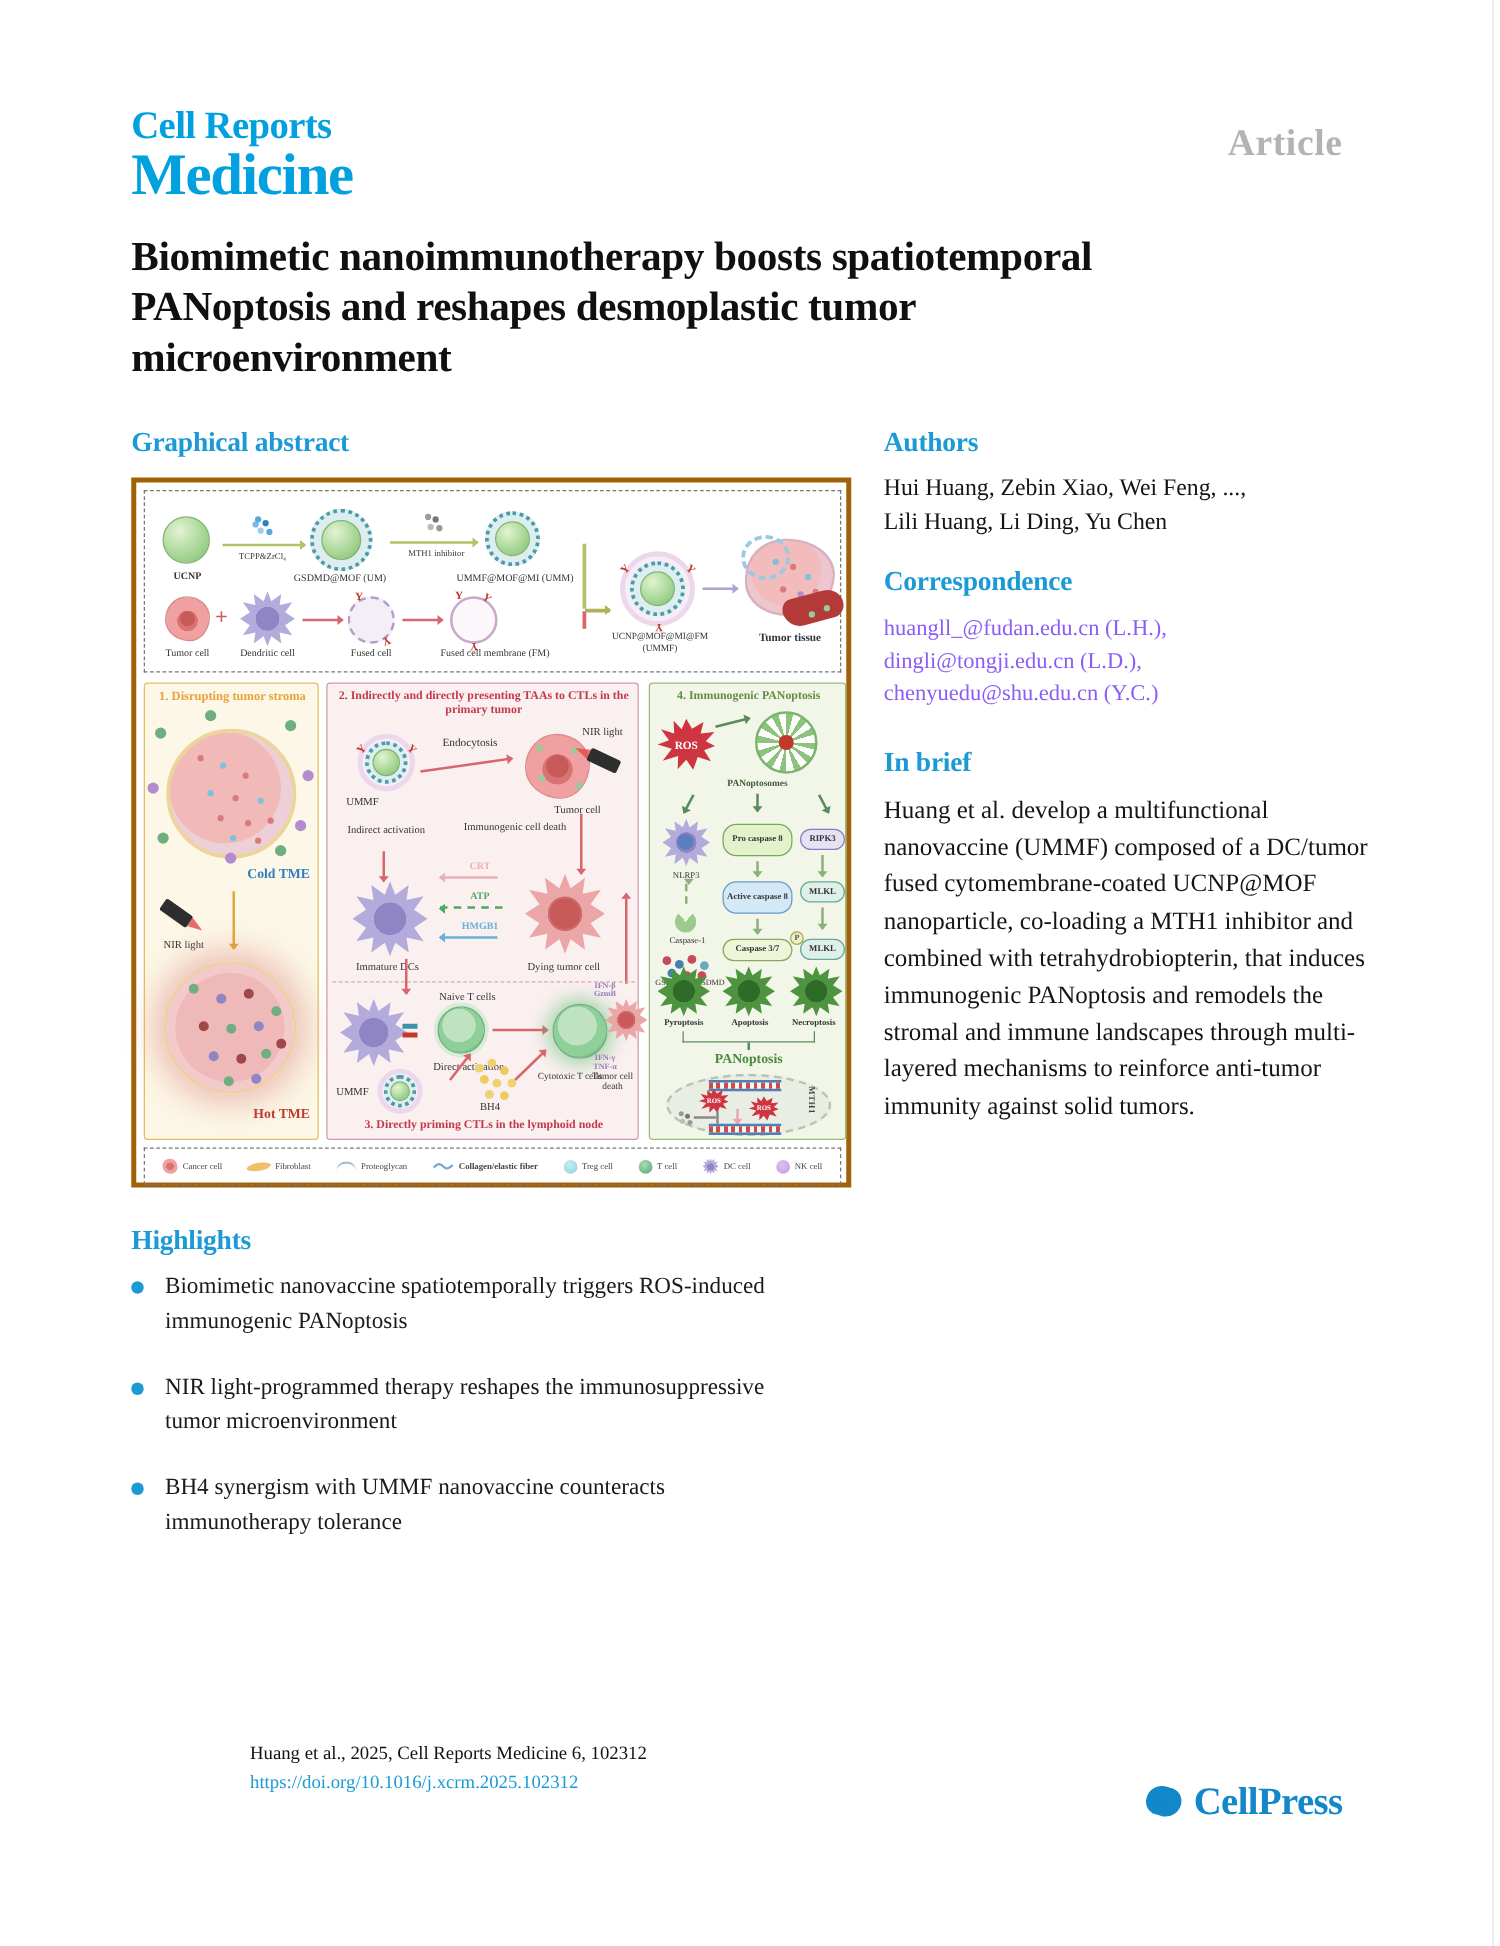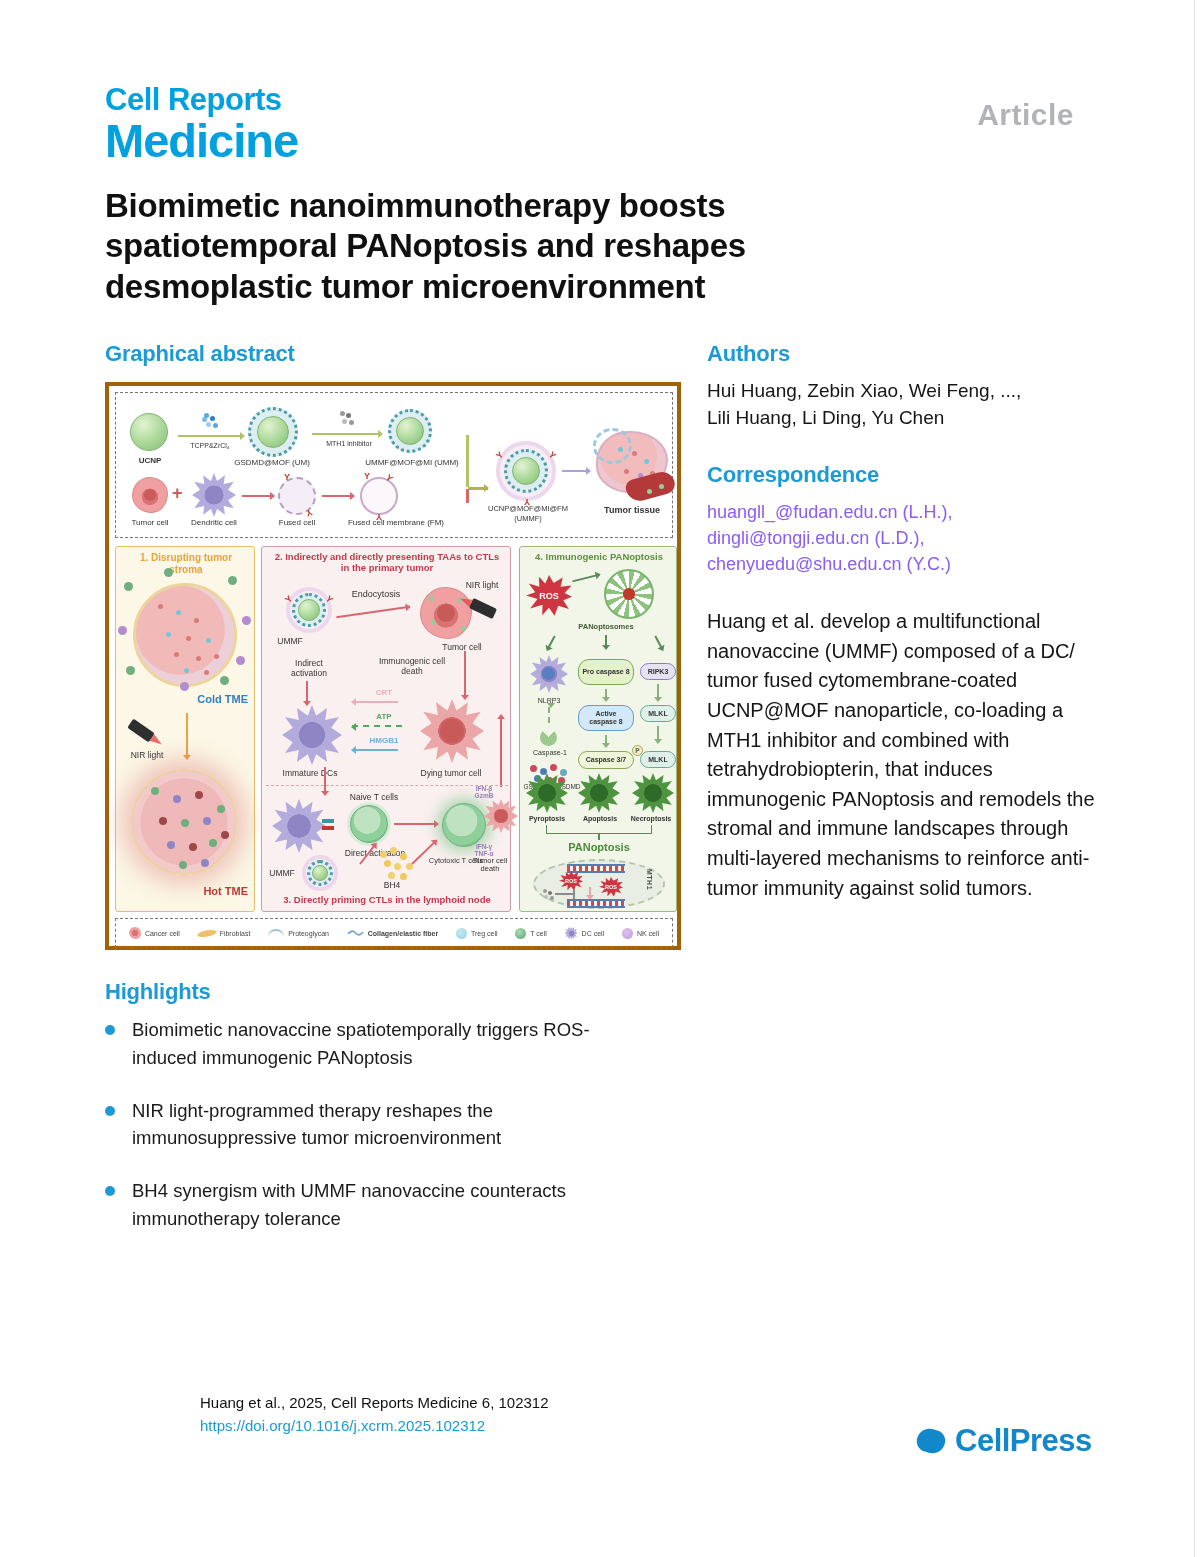--- a/index.html
+++ b/index.html
@@ -9,7 +9,7 @@
   *{box-sizing:border-box;margin:0;padding:0}
   body{background:#fff}
   .page{position:relative;width:1194px;height:1557px;background:#fff;overflow:hidden;
-        font-family:Liberation Sans, sans-serif;color:#111;outline:1px solid #e3e3e3}
+        font-family:Liberation Serif, serif;color:#111;outline:1px solid #e3e3e3}
   .logo{position:absolute;left:105px;top:84px;line-height:1}
   .logo-l1{font-size:31px;font-weight:bold;color:var(--brand);letter-spacing:-.5px}
   .logo-l2{font-size:47px;font-weight:bold;color:var(--brand);letter-spacing:-1px;margin-top:2px}

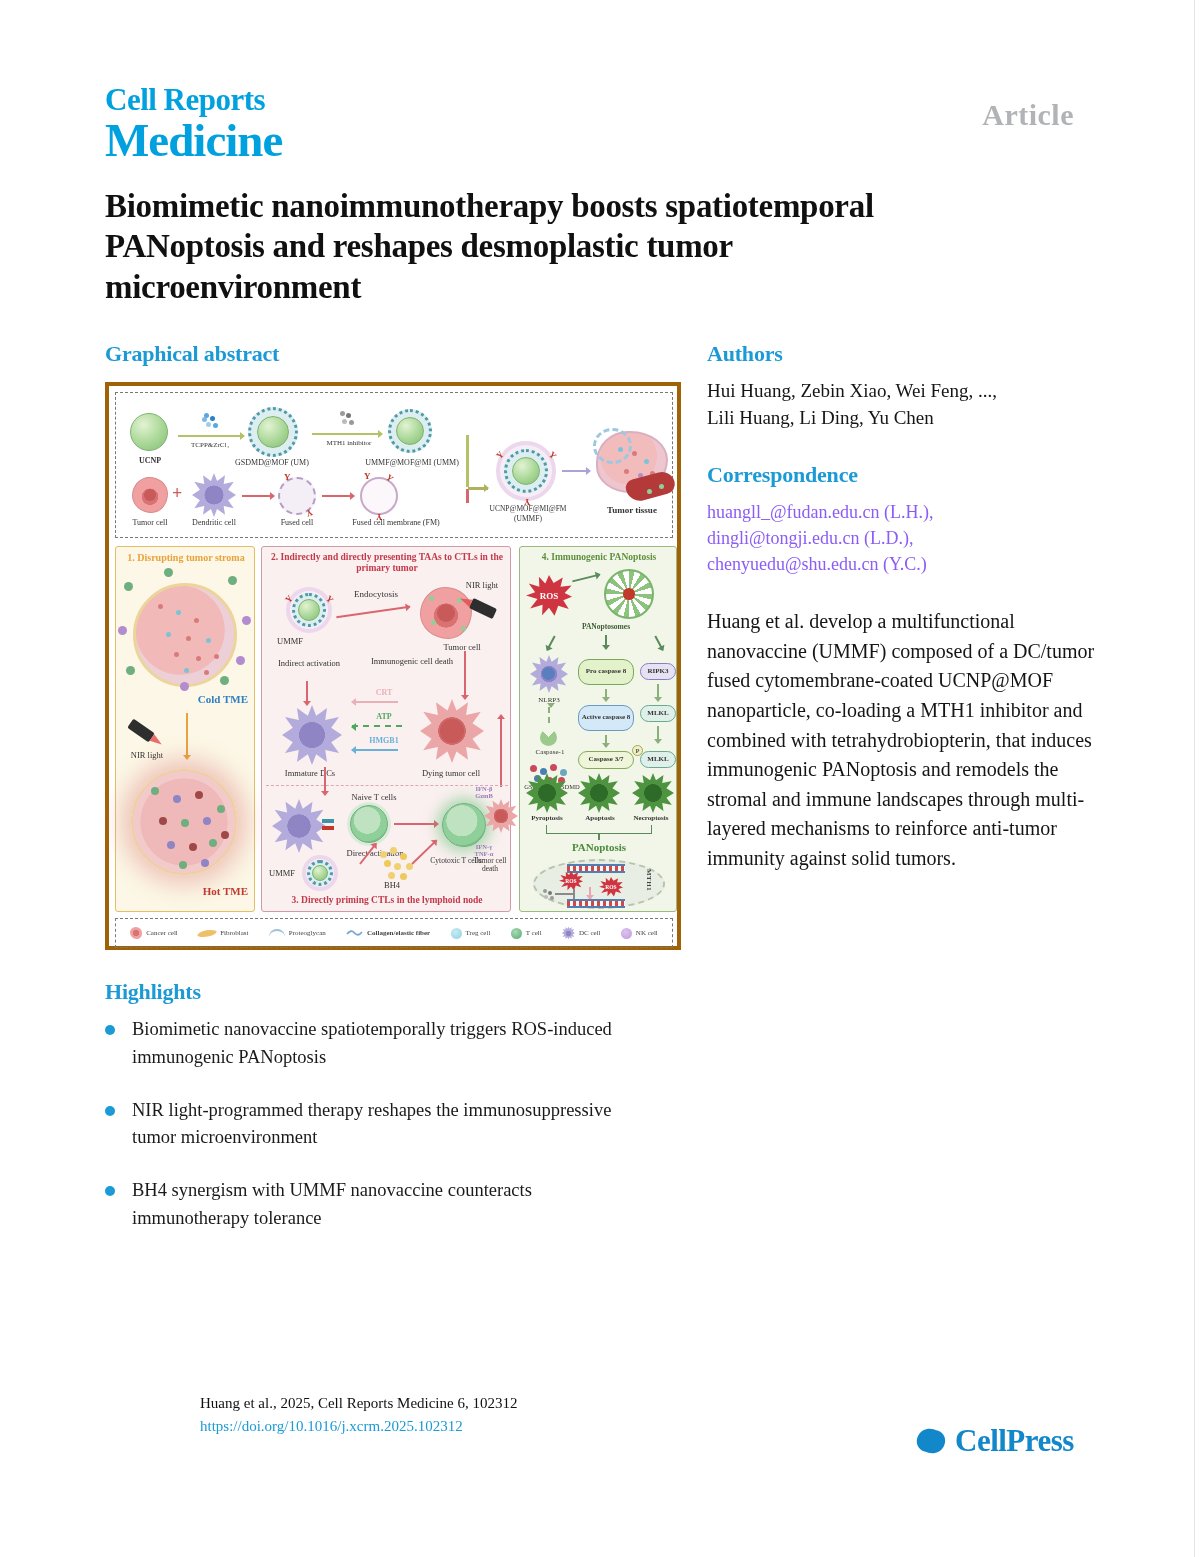--- a/index.html
+++ b/index.html
@@ -84,7 +84,7 @@
   
   .rcol{position:absolute;left:707px;top:341px;width:402px}
   .rcol .h2{margin-bottom:11px}
-  .names{font-size:19px;line-height:1.42;color:#151515;margin-bottom:30px}
+  .names{font-size:19px;line-height:1.42;color:#151515;margin-bottom:20px}
   .emails{font-size:18px;line-height:1.45;color:#8b5cf6;margin-bottom:30px}
   .brief{font-size:20px;line-height:1.48;color:#151515;width:402px}
 

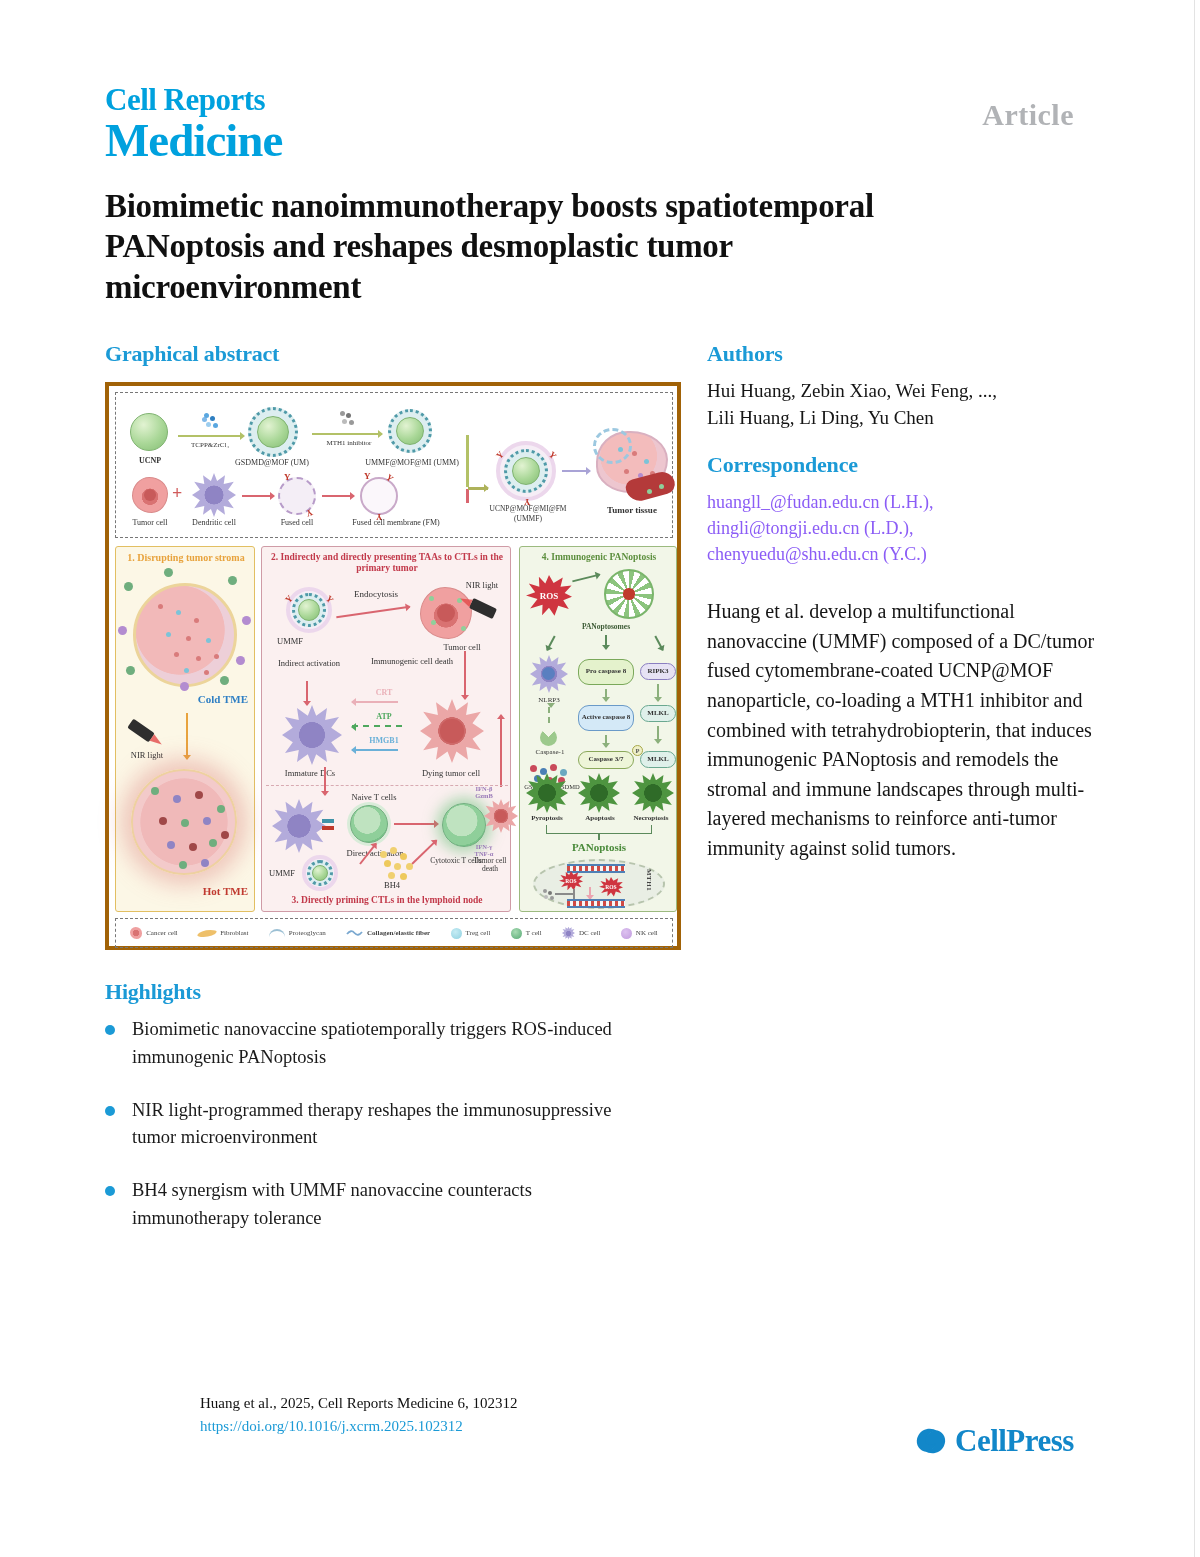--- a/index.html
+++ b/index.html
@@ -366,6 +366,7 @@
       <div>dingli@tongji.edu.cn (L.D.),</div>
       <div>chenyuedu@shu.edu.cn (Y.C.)</div>
     </div>
+    <div class="h2">In brief</div>
     <div class="brief">Huang et al. develop a multifunctional nanovaccine (UMMF) composed of a DC/​tumor fused cytomembrane-coated UCNP@MOF nanoparticle, co-loading a MTH1 inhibitor and combined with tetrahydrobiopterin, that induces immunogenic PANoptosis and remodels the stromal and immune landscapes through multi-layered mechanisms to reinforce anti-tumor immunity against solid tumors.</div>
   </div>
 

